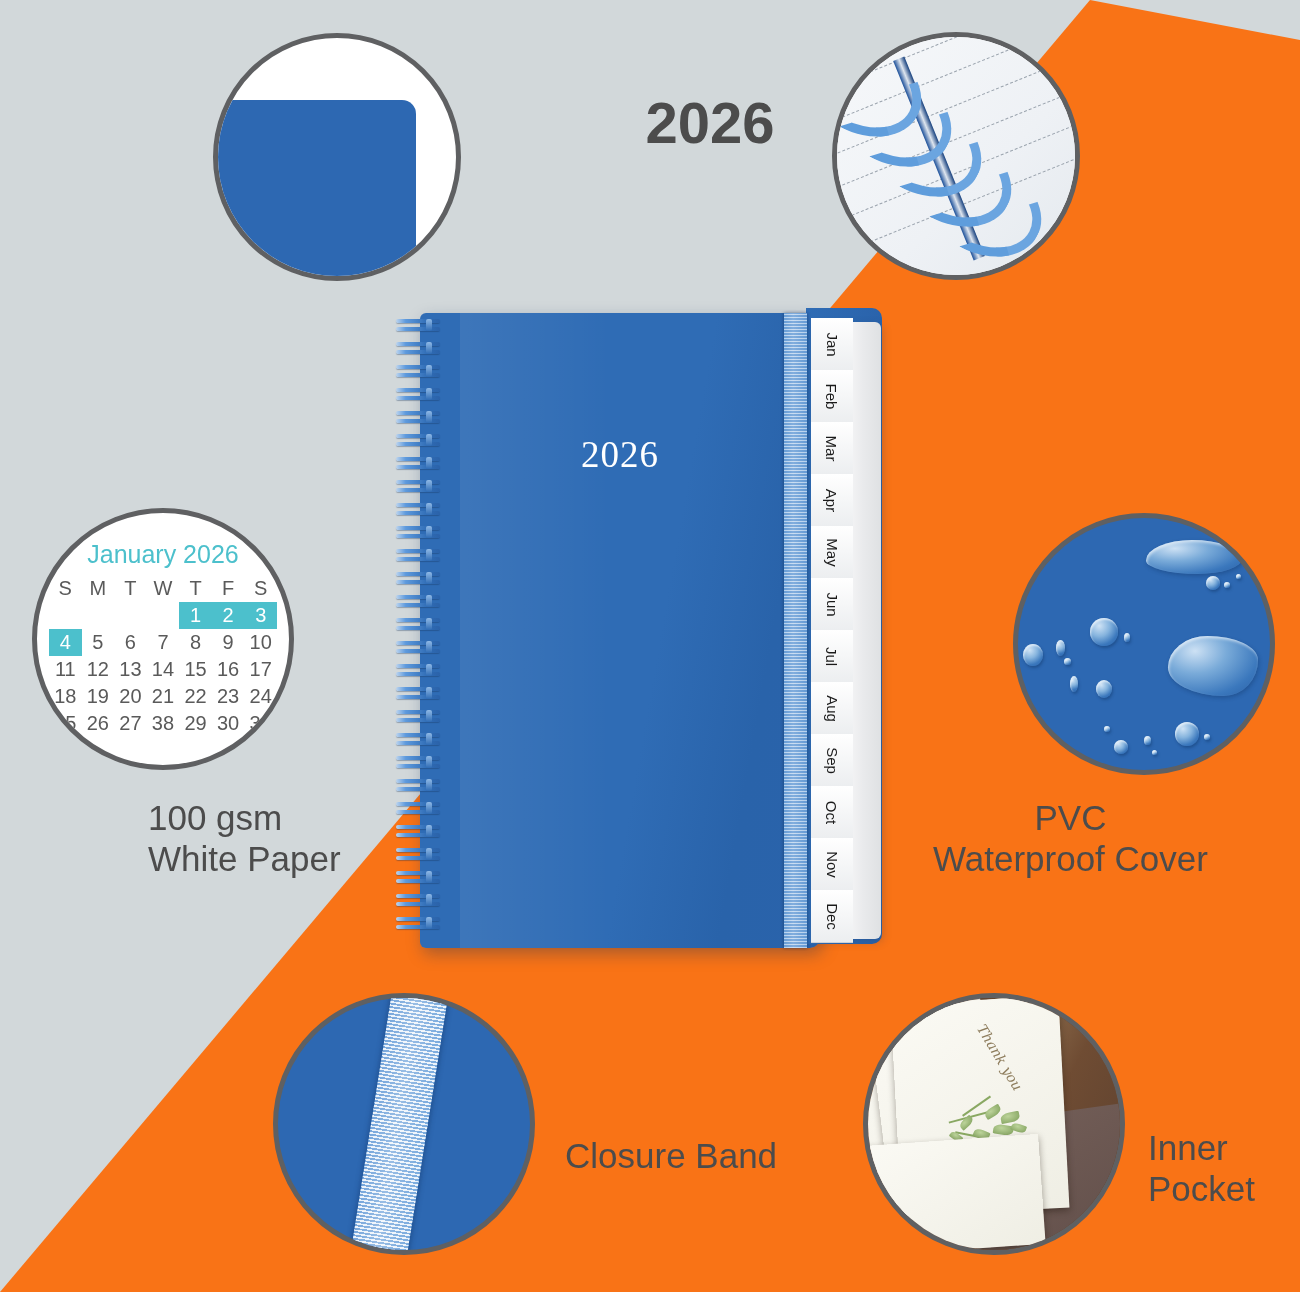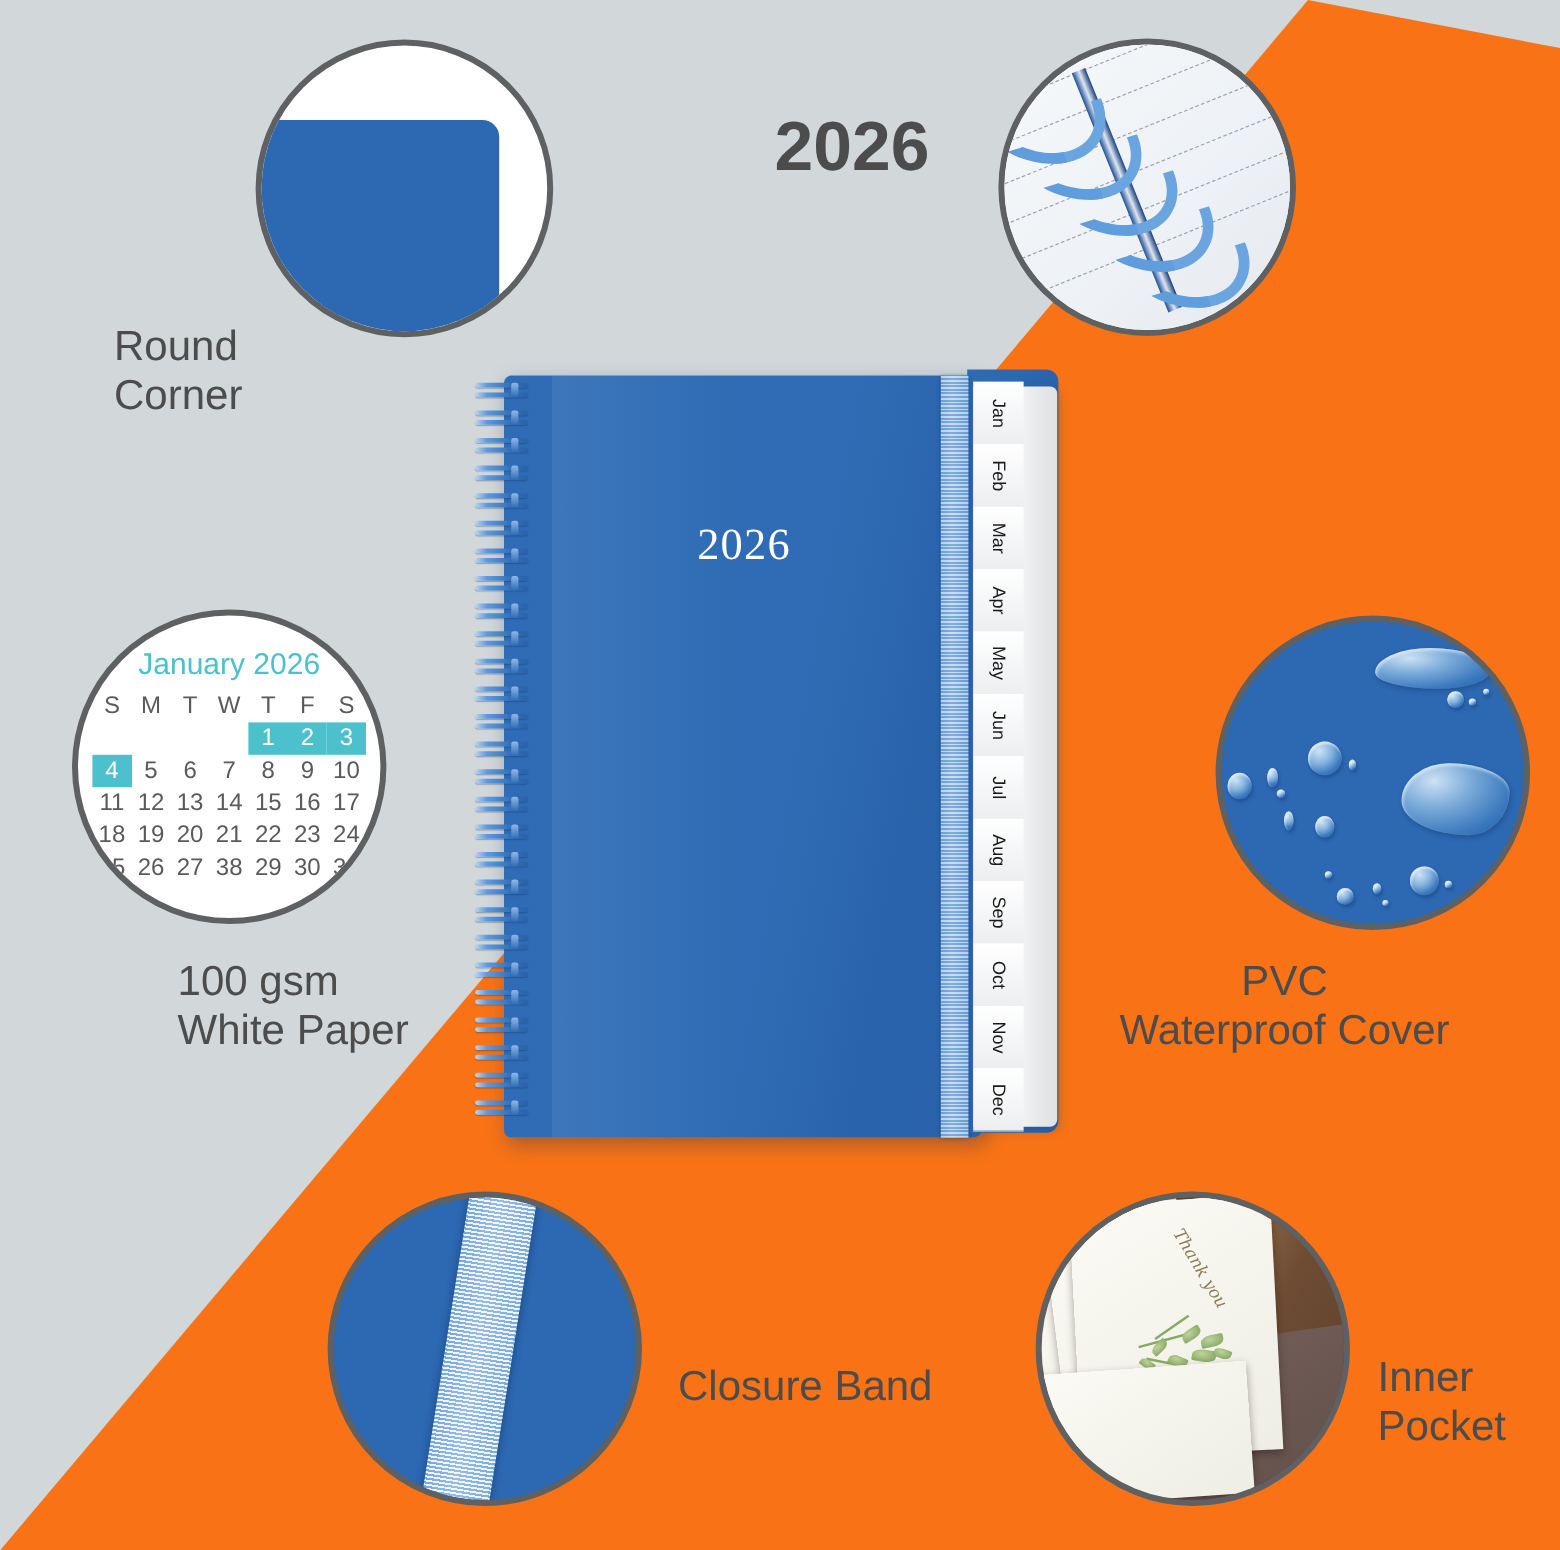--- a/index.html
+++ b/index.html
@@ -398,10 +398,6 @@
 
   <div class="circle" id="c-round">
     <div class="round-swatch"></div>
-  </div>
-  <div class="caption" style="left:95px; top:268px;">
-    <div>Round</div>
-    <div>Corner</div>
   </div>
 
   <div class="circle" id="c-wire">

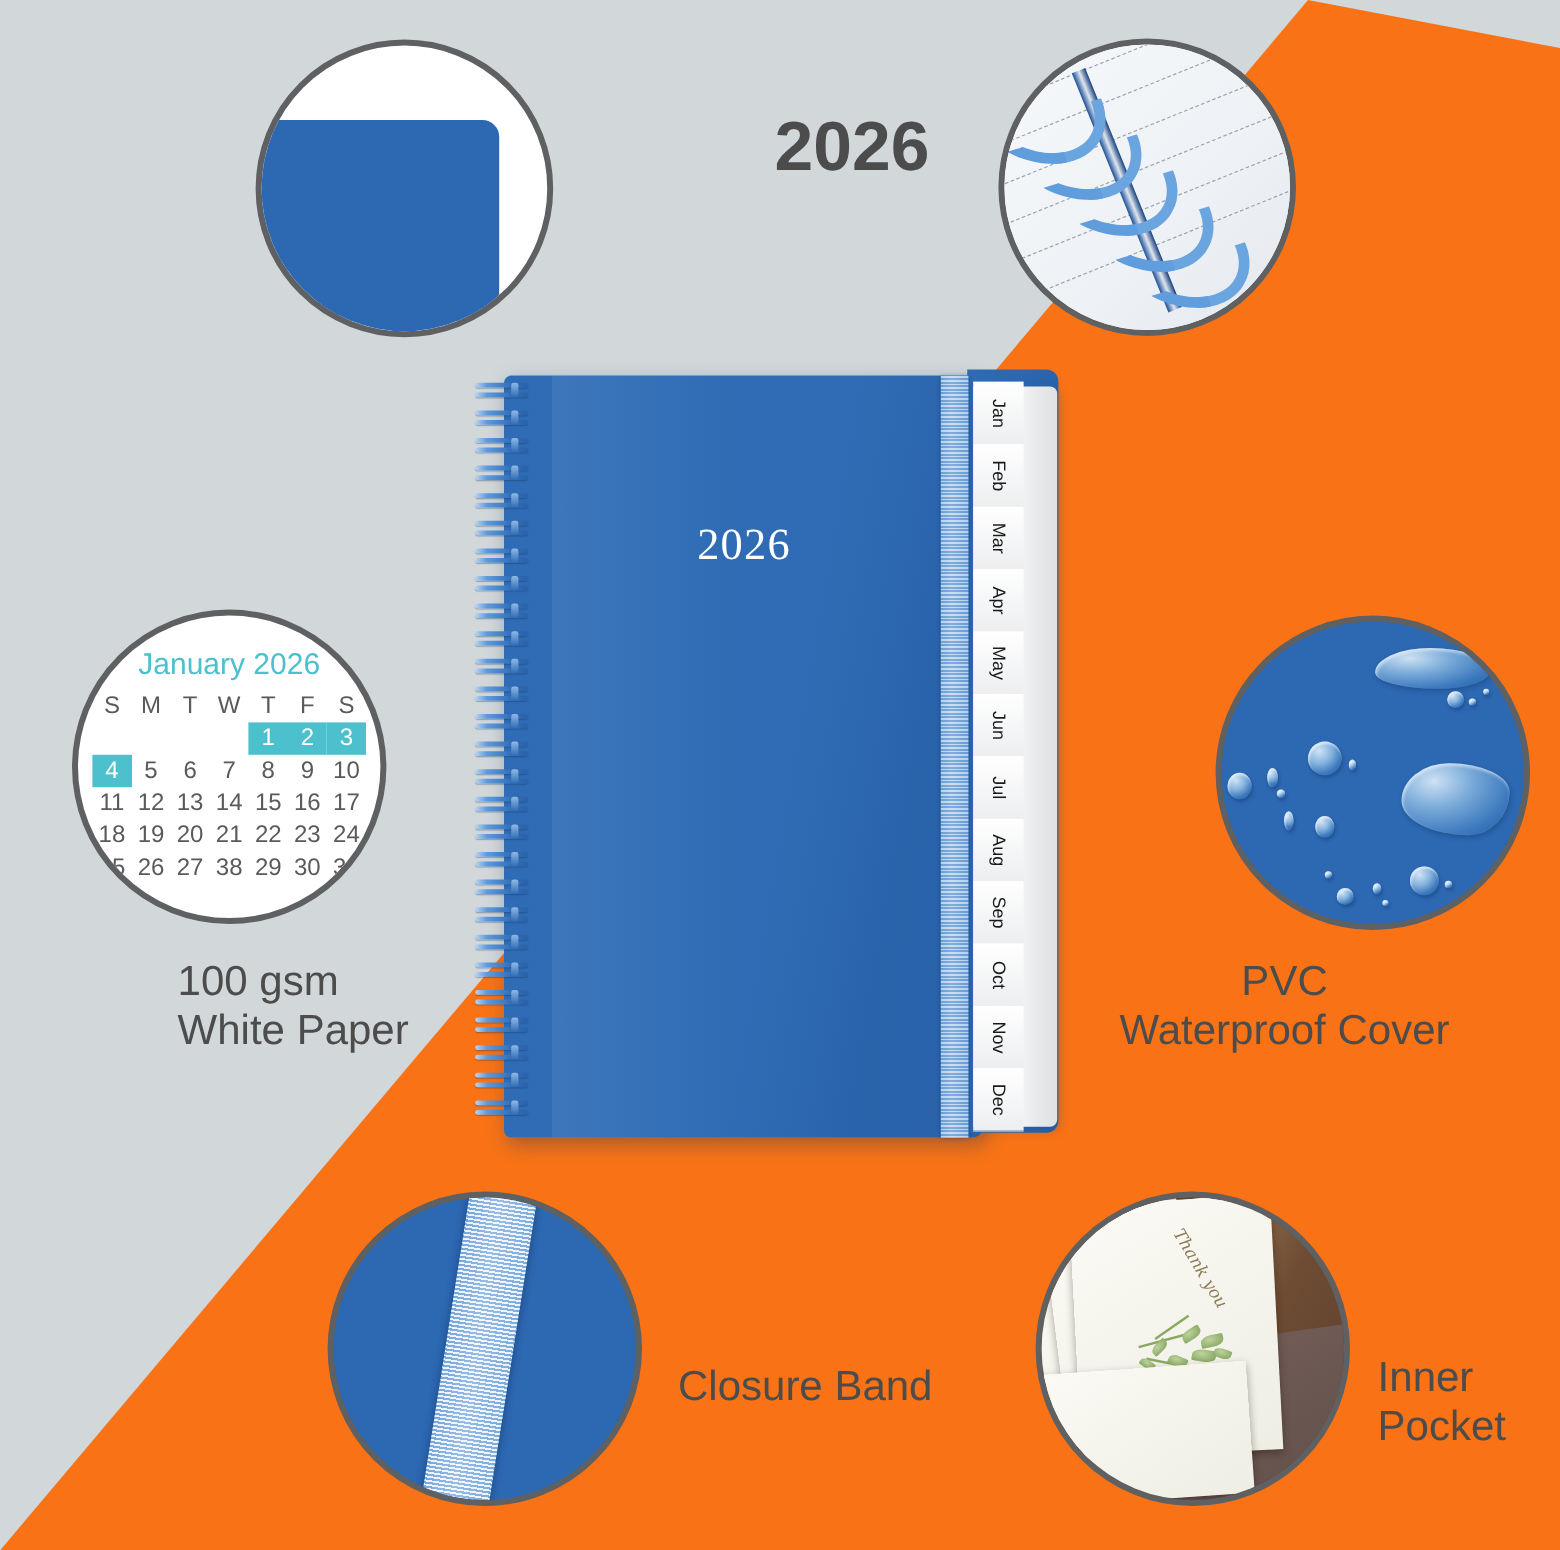--- a/index.html
+++ b/index.html
@@ -127,7 +127,7 @@
   }
 
   
-  #c-cal { left: 60px; top: 508px; width: 262px; height: 262px; background:#ffffff;text-decoration:underline; }
+  #c-cal { left: 32px; top: 508px; width: 262px; height: 262px; background:#ffffff;text-decoration:underline; }
   .cal-inner {
     position: absolute;
     left: 50%;

